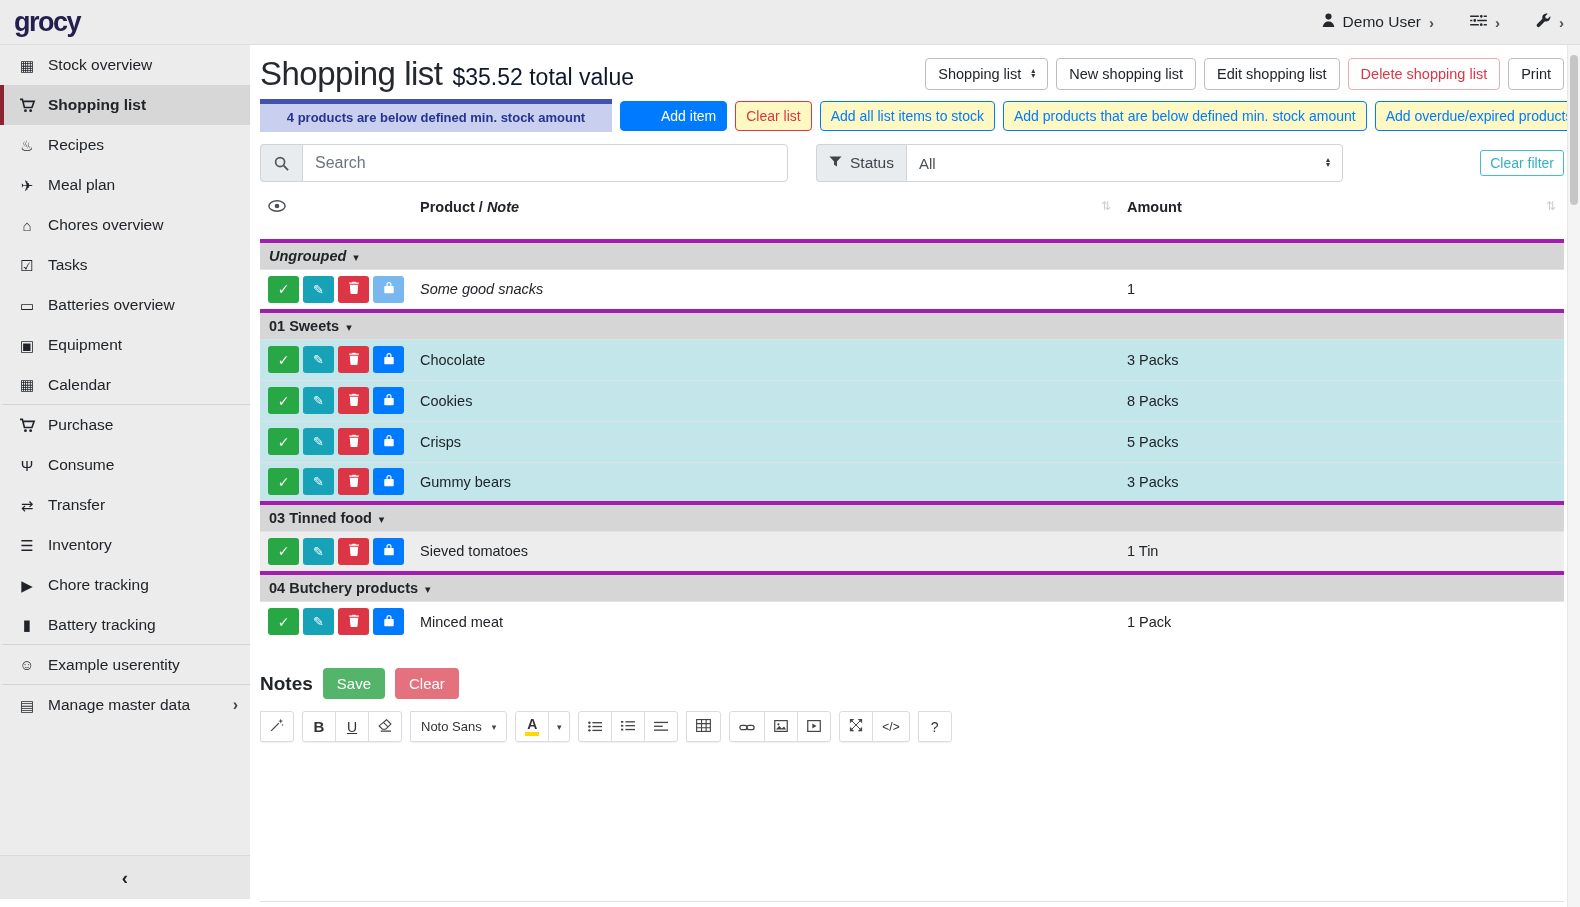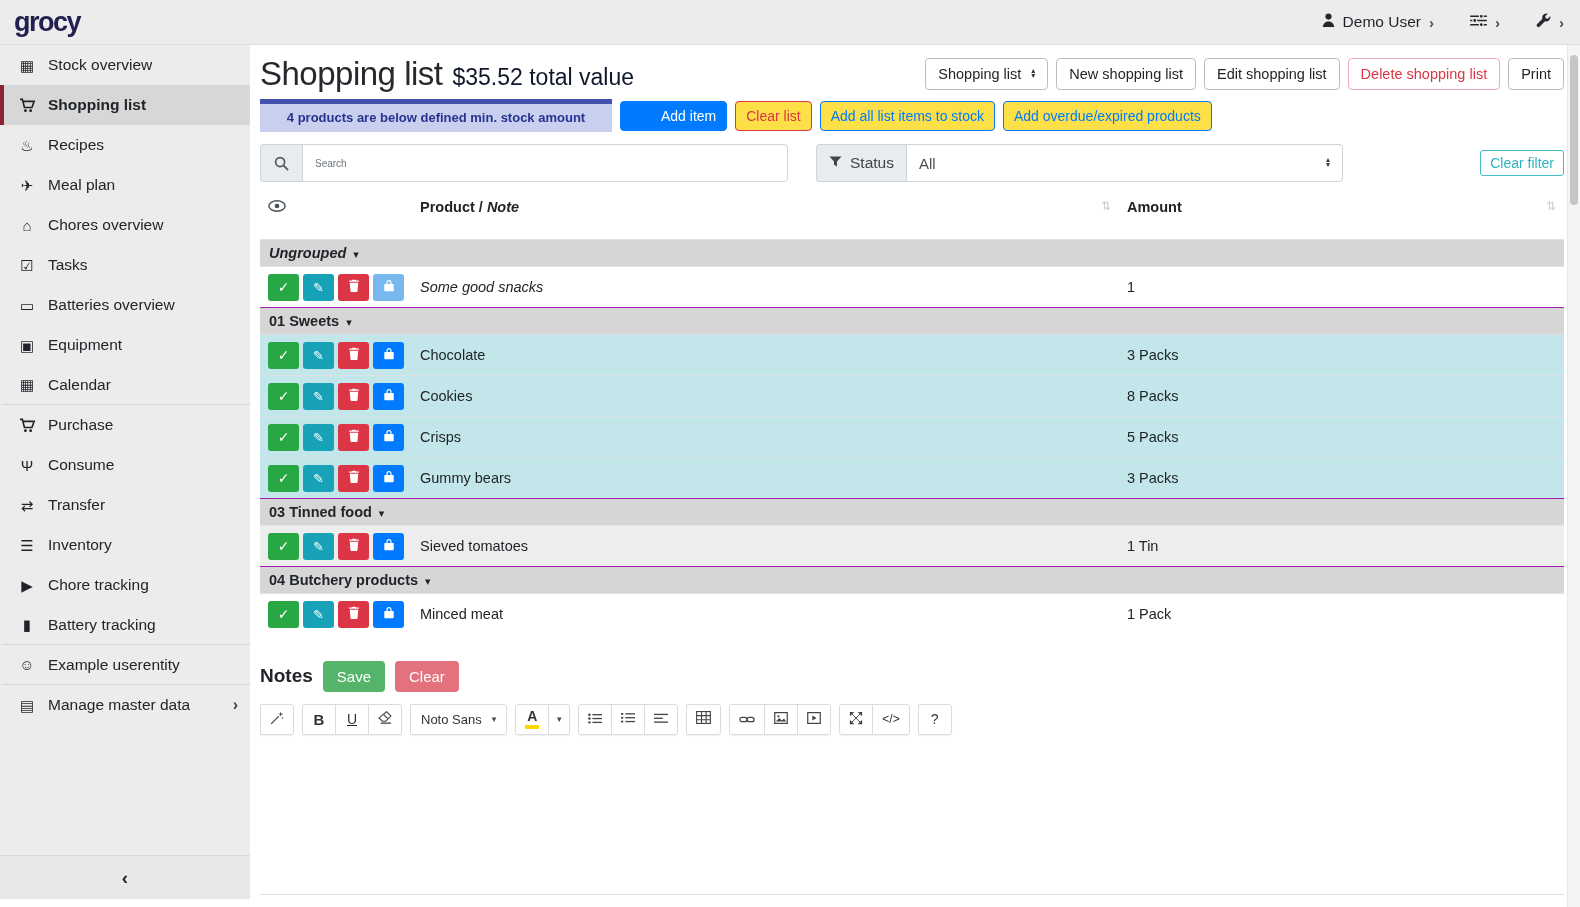--- a/index.html
+++ b/index.html
@@ -49,7 +49,7 @@
   .minstock-alert { width:352px; flex:none; position:relative; background:#c9cfee; color:#273390;
     font-weight:700; font-size:13px; text-align:center; padding:11px 4px 7px; cursor:pointer; }
   .minstock-alert::before { content:""; position:absolute; top:0; left:0; right:0; height:5px; background:#4352ae; }
-  .abtn { border-radius:4px; padding:6px 10px; font-size:14px; border:1px solid; white-space:nowrap; background:#fde047; }
+  .abtn { border-radius:4px; padding:6px 10px; font-size:14px; border:1px solid; white-space:nowrap; background:#fef9c3; }
   .abtn.primary { background:#007bff; border-color:#007bff; color:#fff;padding-left:40px; }
   .abtn.outline-danger { border-color:#dc3545; color:#dc3545; }
   .abtn.outline-primary { border-color:#007bff; color:#007bff; }

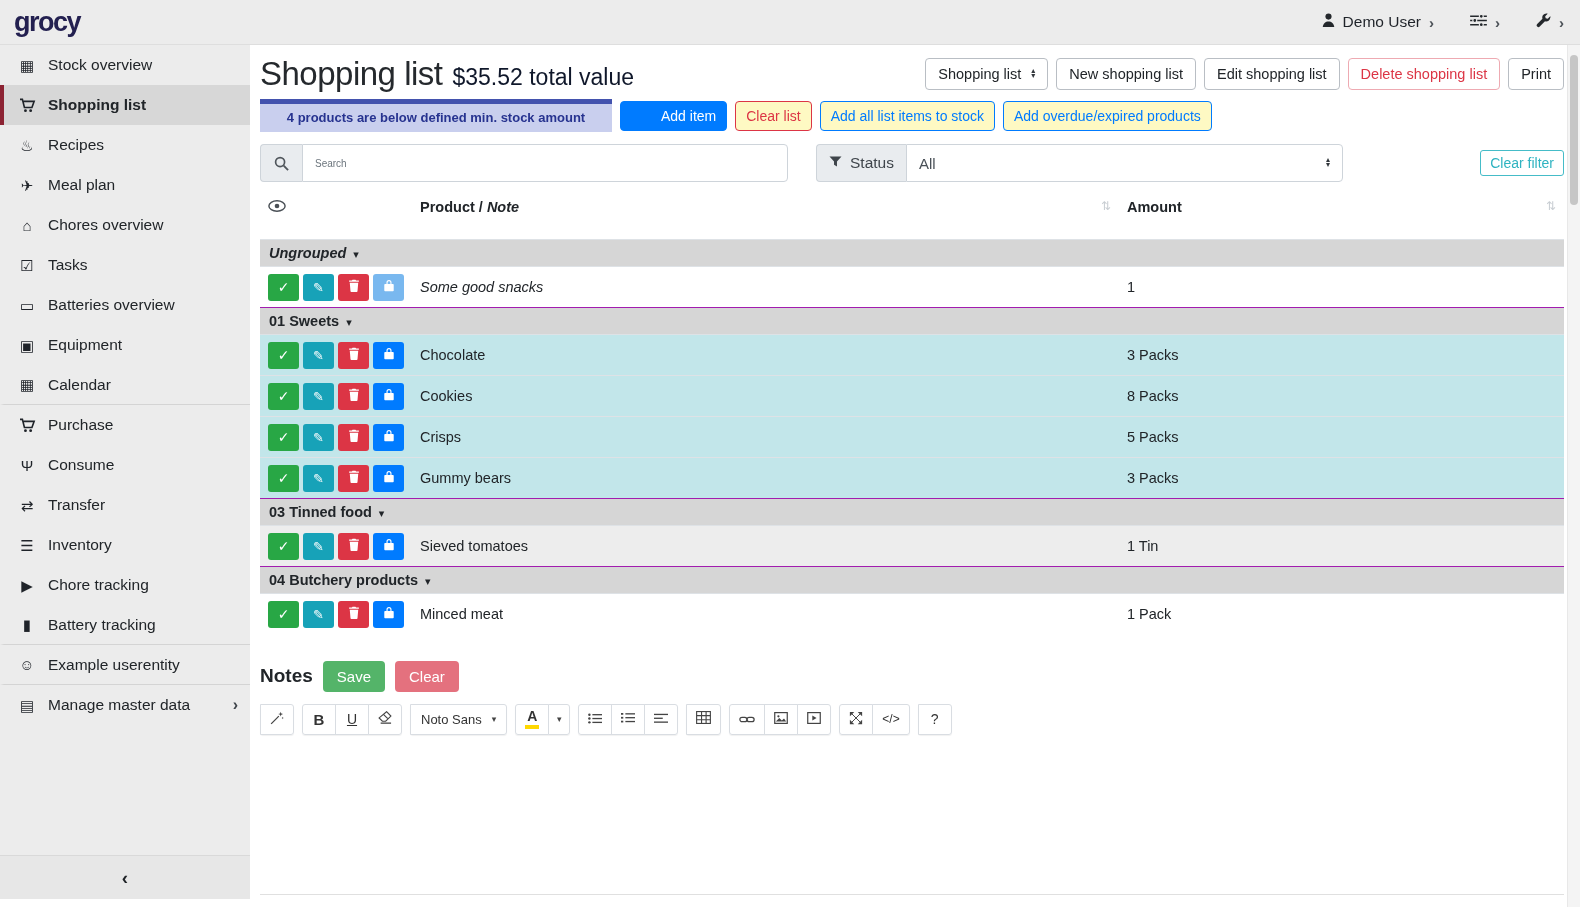--- a/index.html
+++ b/index.html
@@ -267,6 +267,7 @@
     <button class="abtn primary">Add item</button>
     <button class="abtn outline-danger">Clear list</button>
     <button class="abtn outline-primary">Add all list items to stock</button>
+    <button class="abtn outline-primary">Add products that are below defined min. stock amount</button>
     <button class="abtn outline-primary">Add overdue/expired products</button>
   </div>
 

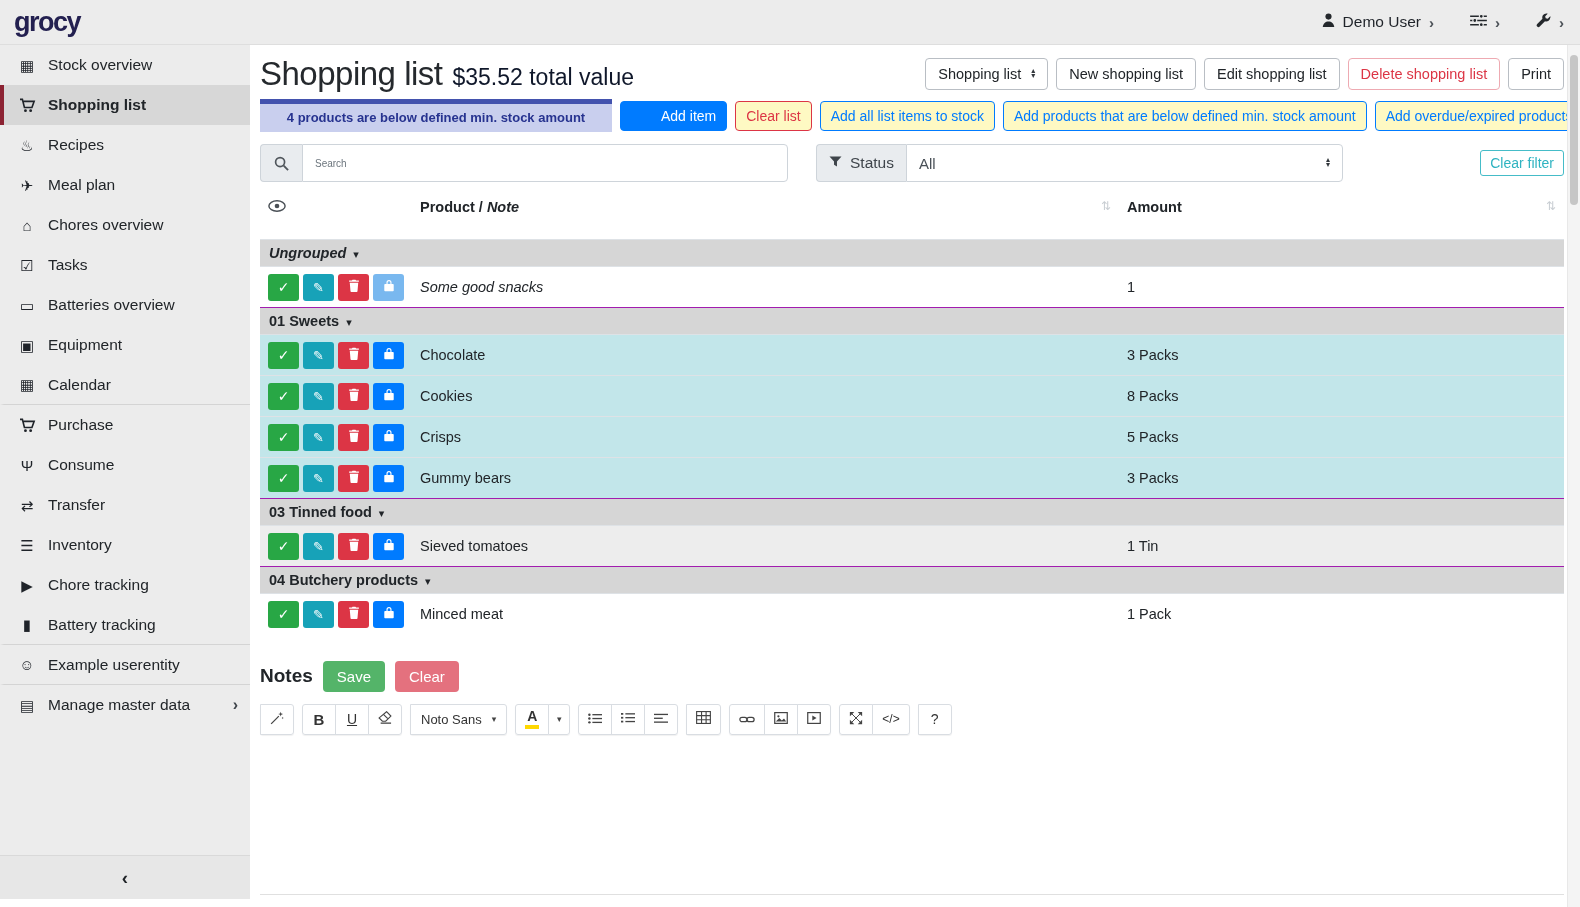--- a/index.html
+++ b/index.html
@@ -60,7 +60,7 @@
   .input-prefix { width:42px; flex:none; background:#e9ecef; border:1px solid #ced4da; border-right:0;
     border-radius:4px 0 0 4px; display:flex; align-items:center; justify-content:center; }
   .search-input { flex:1; border:1px solid #ced4da; border-radius:0 4px 4px 0; padding:0 12px;
-    font-size:10px; color:#495057; outline:none; font-family:inherit; }
+    font-size:16px; color:#495057; outline:none; font-family:inherit; }
   .search-input::placeholder { color:#6c757d; }
   .status-group { display:flex; width:527px; height:38px; margin-left:28px; }
   .status-prefix { display:flex; align-items:center; gap:8px; padding:0 12px; background:#e9ecef;

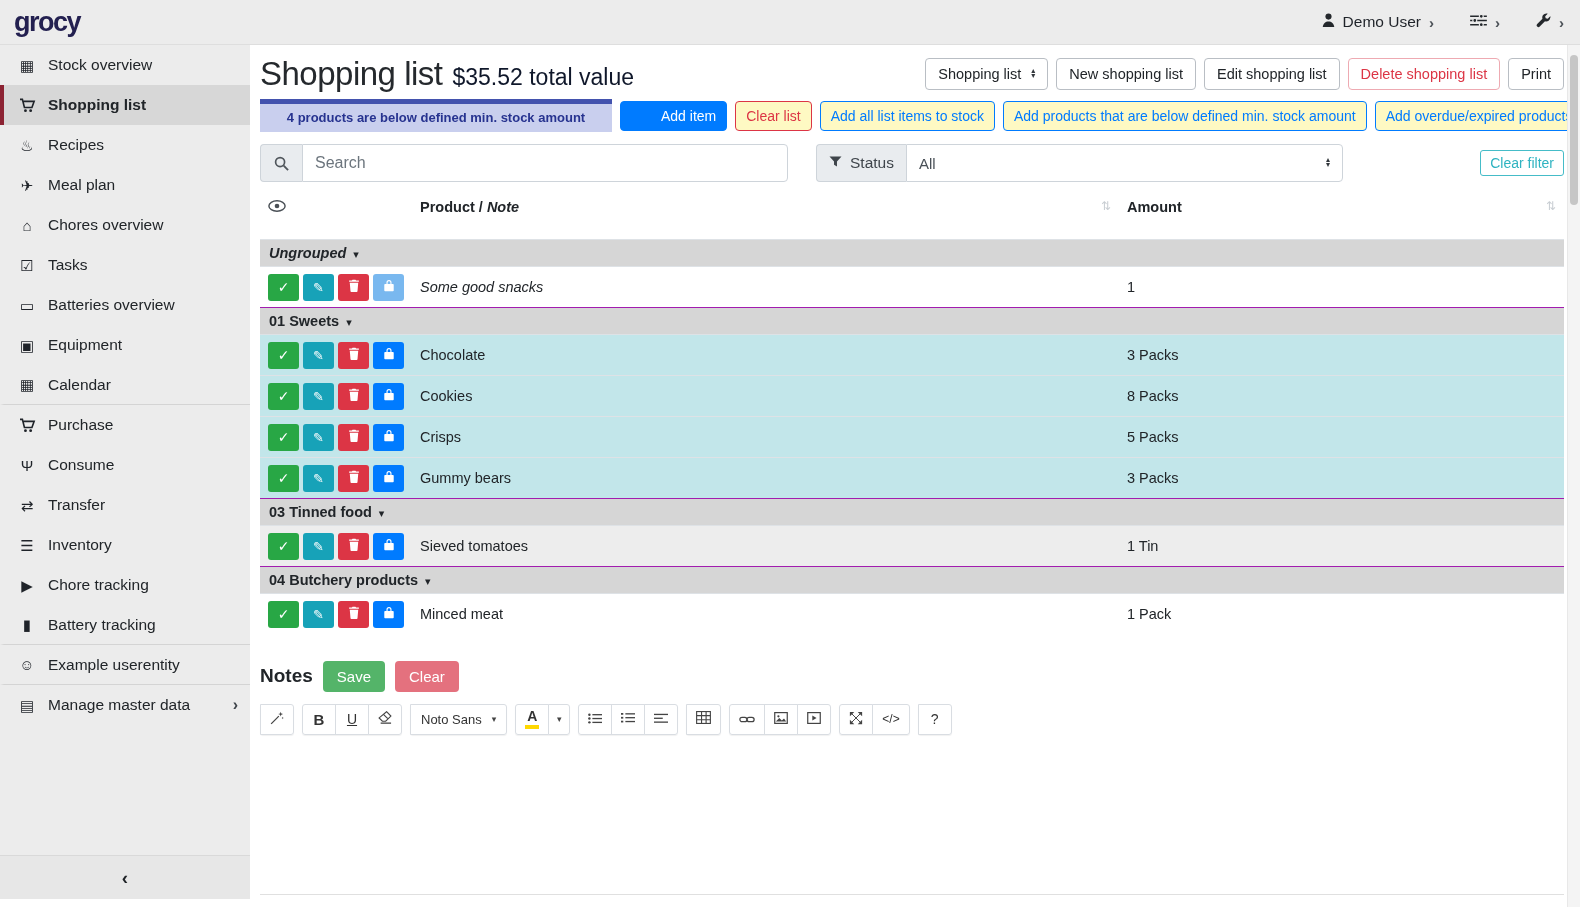--- a/index.html
+++ b/index.html
@@ -78,7 +78,7 @@
   th.amount-col { width:445px; }
   .note-col-italic { font-style:italic; }
   .sort-icon { float:right; color:#c8cdd2; font-size:12px; font-weight:400; }
-  tr.group td { background:#d6d6d6; font-weight:700; font-size:14.5px; padding:5px 9px; border-top:1px solid #a21caf; cursor:pointer; }
+  tr.group td { background:#d6d6d6; font-weight:700; font-size:14.5px; padding:5px 9px; border-top:4px solid #a21caf; cursor:pointer; }
   tr.group.italic .gname { font-style:italic; }
   .caret-down { font-size:11px; margin-left:7px; }
   tr.item td { border-top:1px solid #dee2e6; padding:5px 8px; height:41px; font-size:14.5px; vertical-align:middle; }

